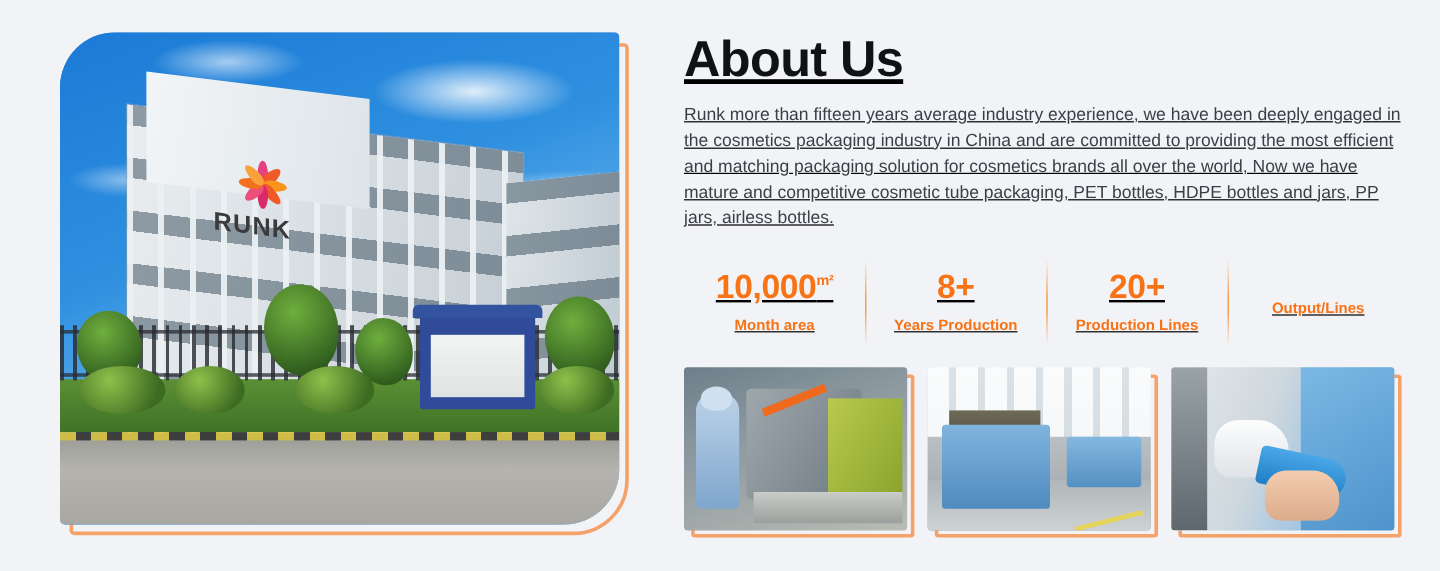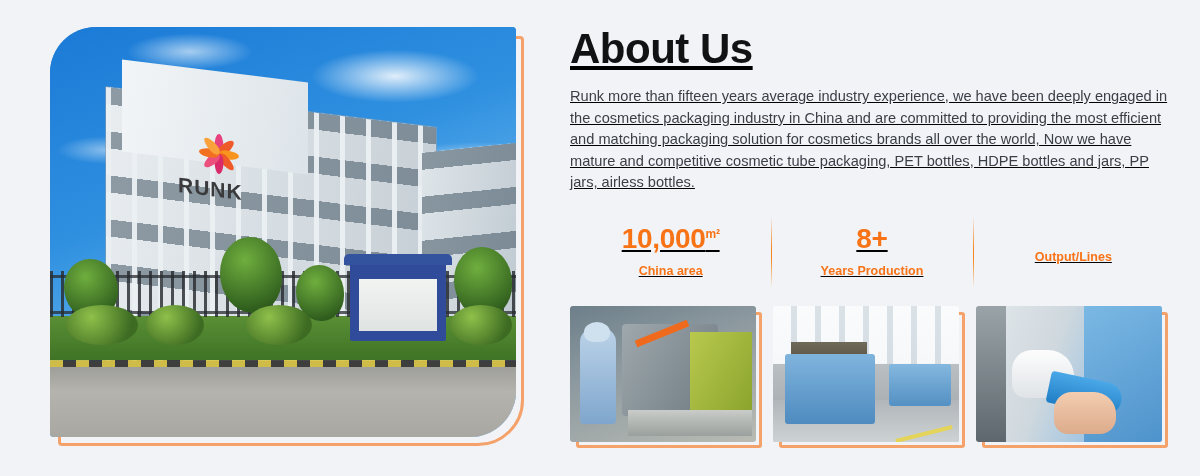--- a/index.html
+++ b/index.html
@@ -358,6 +358,10 @@
         <div class="stat-label">Years Production</div>
       </div>
 
+      <div class="stat">
+        <div class="stat-value"><span>20+</span><span class="unit"></span></div>
+        <div class="stat-label">Production Lines</div>
+      </div>
 
       <div class="stat">
         <div class="stat-label">Output/Lines</div>

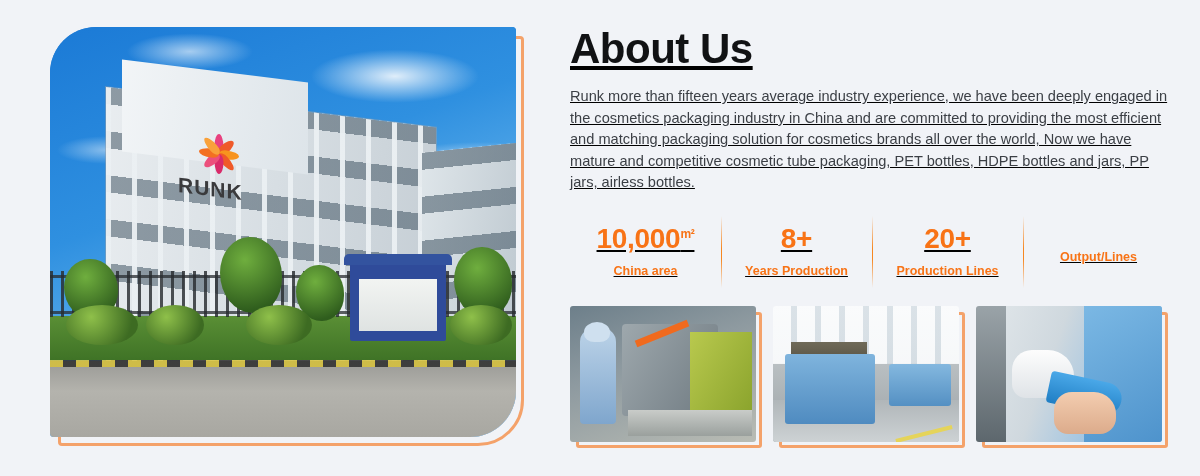--- a/index.html
+++ b/index.html
@@ -350,7 +350,7 @@
 
       <div class="stat">
         <div class="stat-value"><span>10,000</span><span class="unit">m²</span></div>
-        <div class="stat-label">China area</div>
+        <div class="stat-label">Month area</div>
       </div>
 
       <div class="stat">

